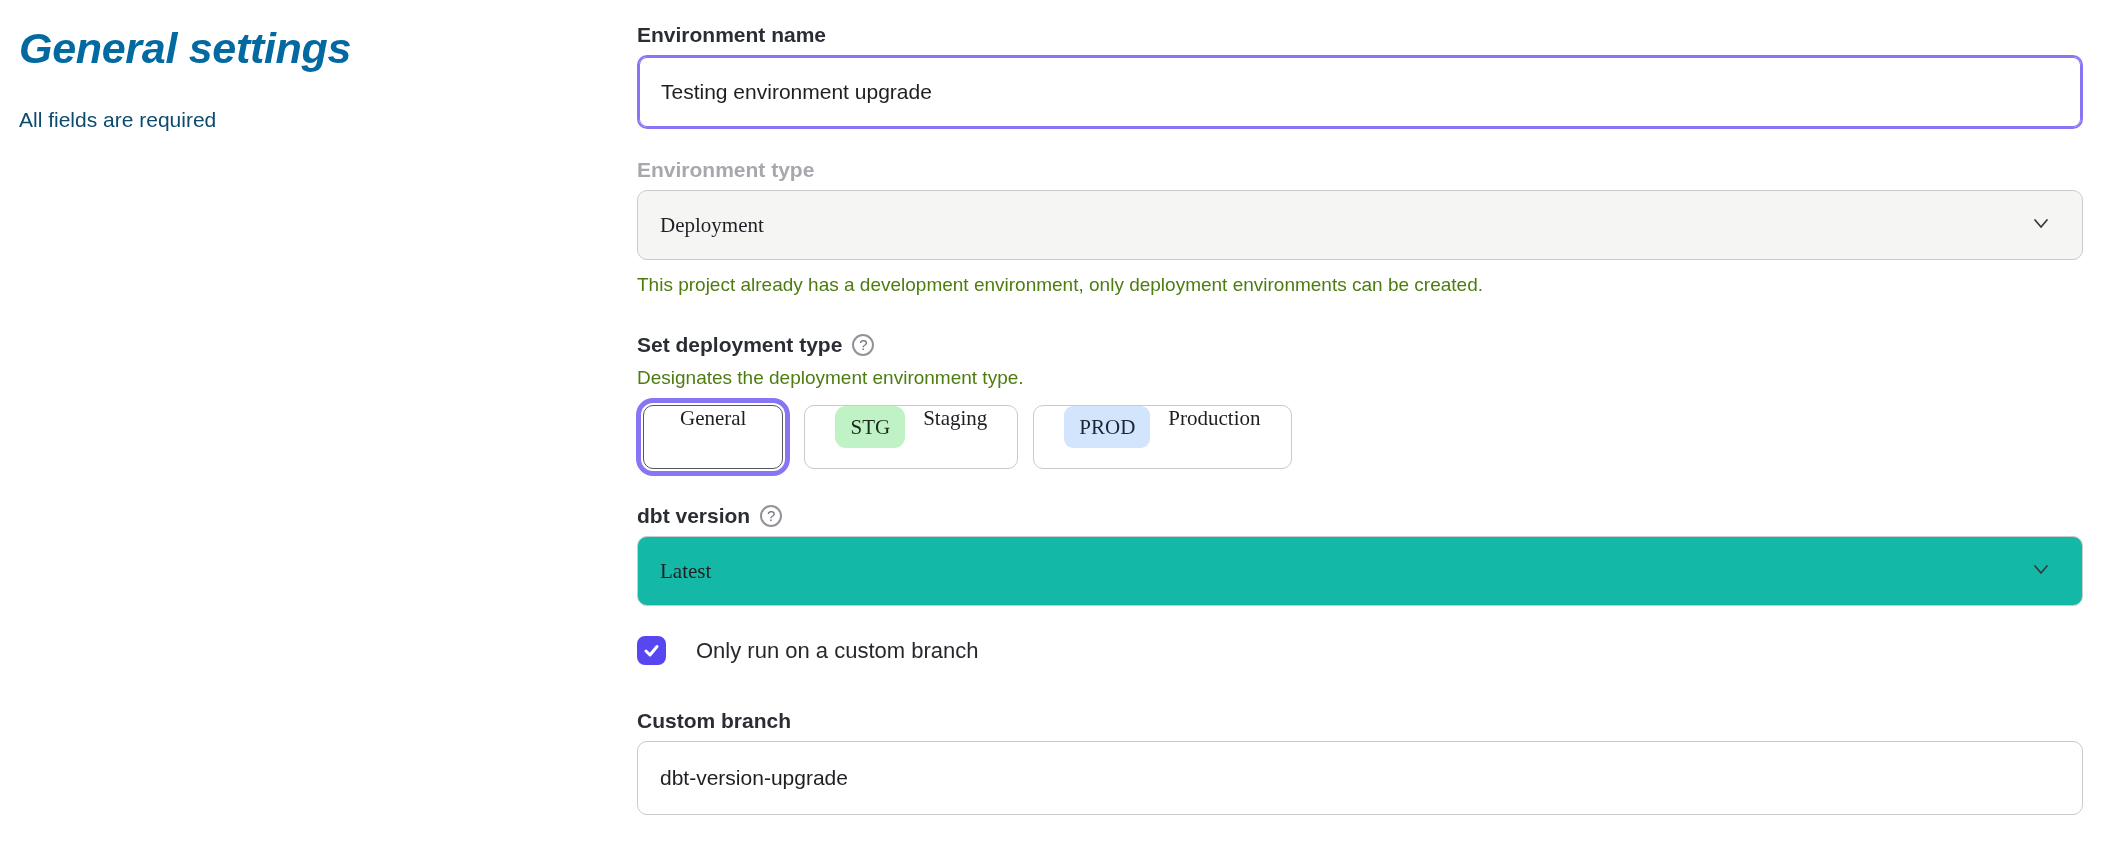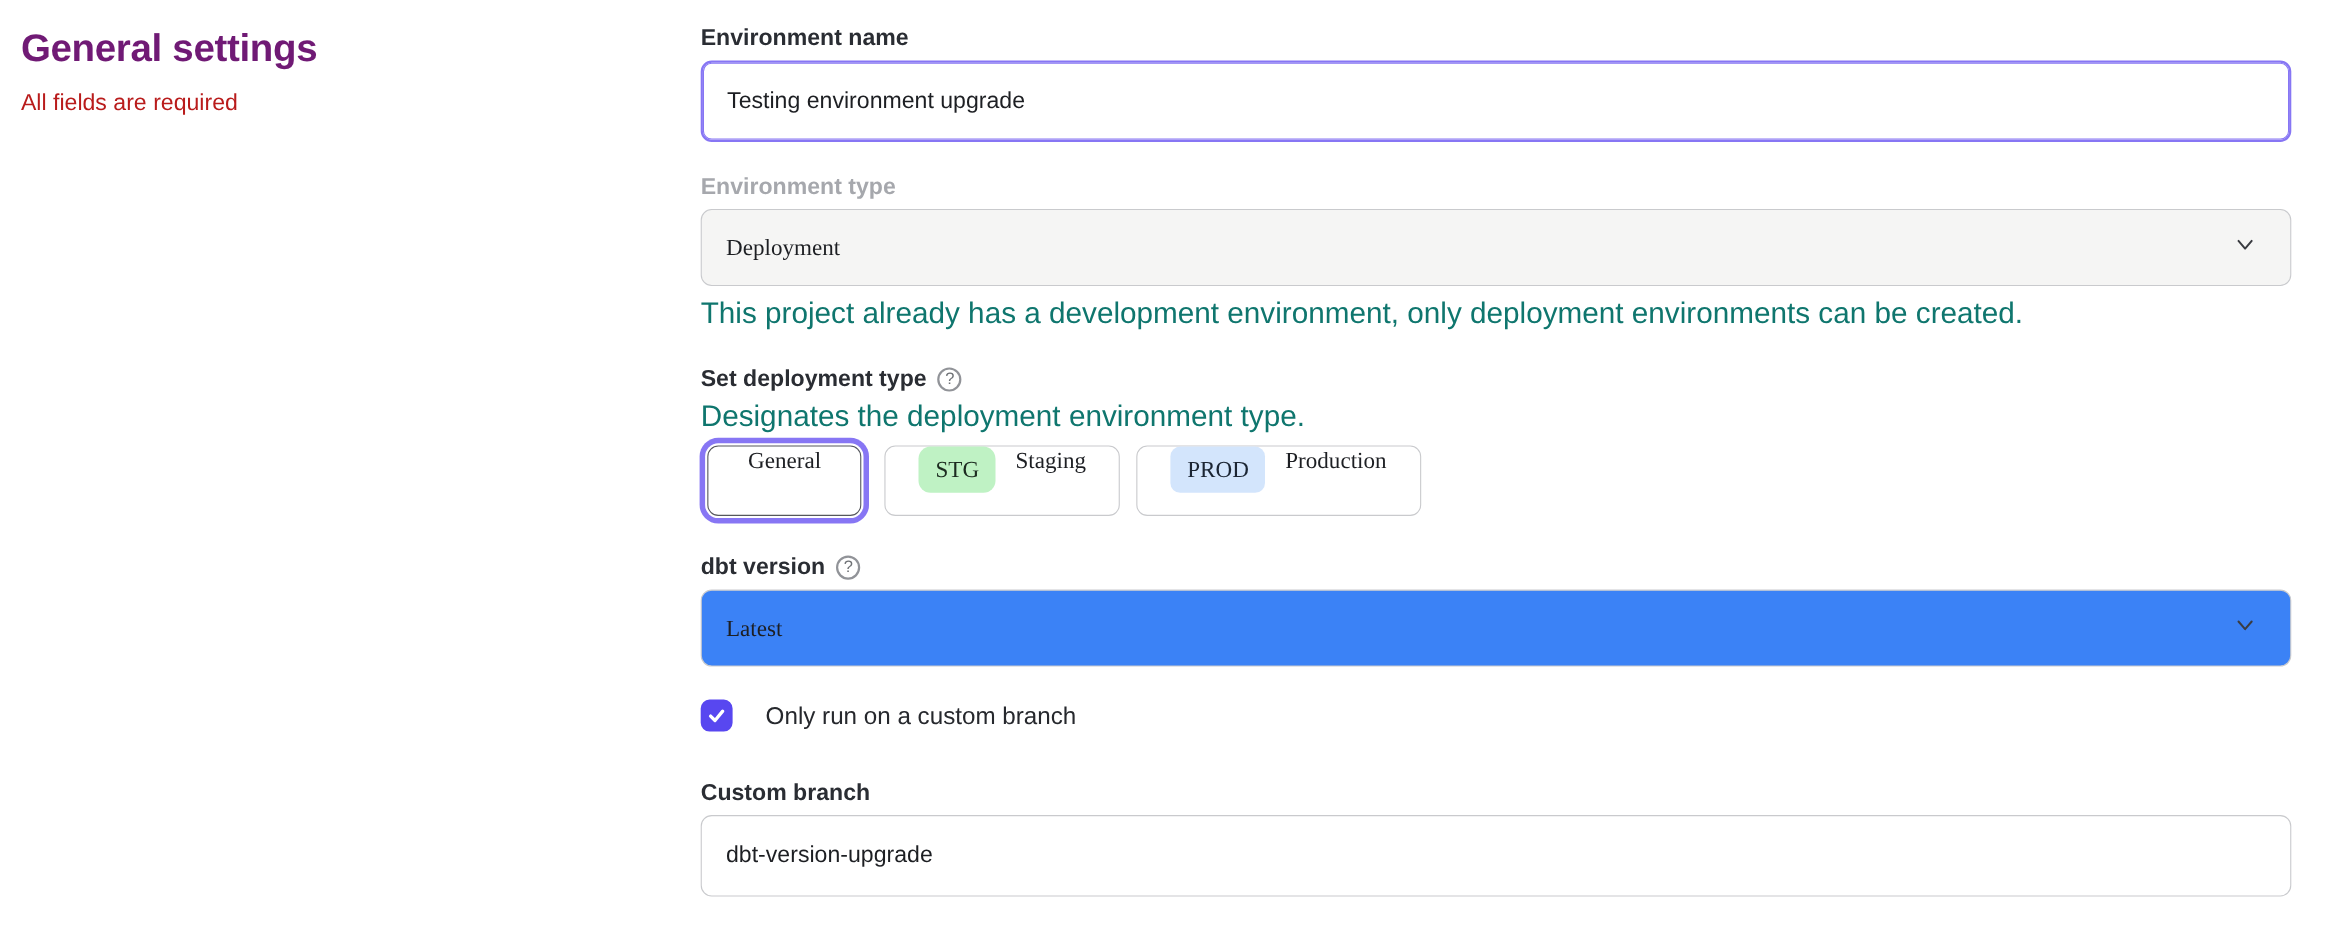--- a/index.html
+++ b/index.html
@@ -17,11 +17,12 @@
   }
   .left-col { width: 618px; flex: none; }
   .page-title {
-    font-size: 35px;
+    font-size: 43px;
     font-weight: 700;
-    color: #701a75;
+    color: #0369a1;
     letter-spacing: -0.3px;
     line-height: 1.25;
+    font-style: italic;
   }
   .page-subtitle {
     margin-top: 14px;

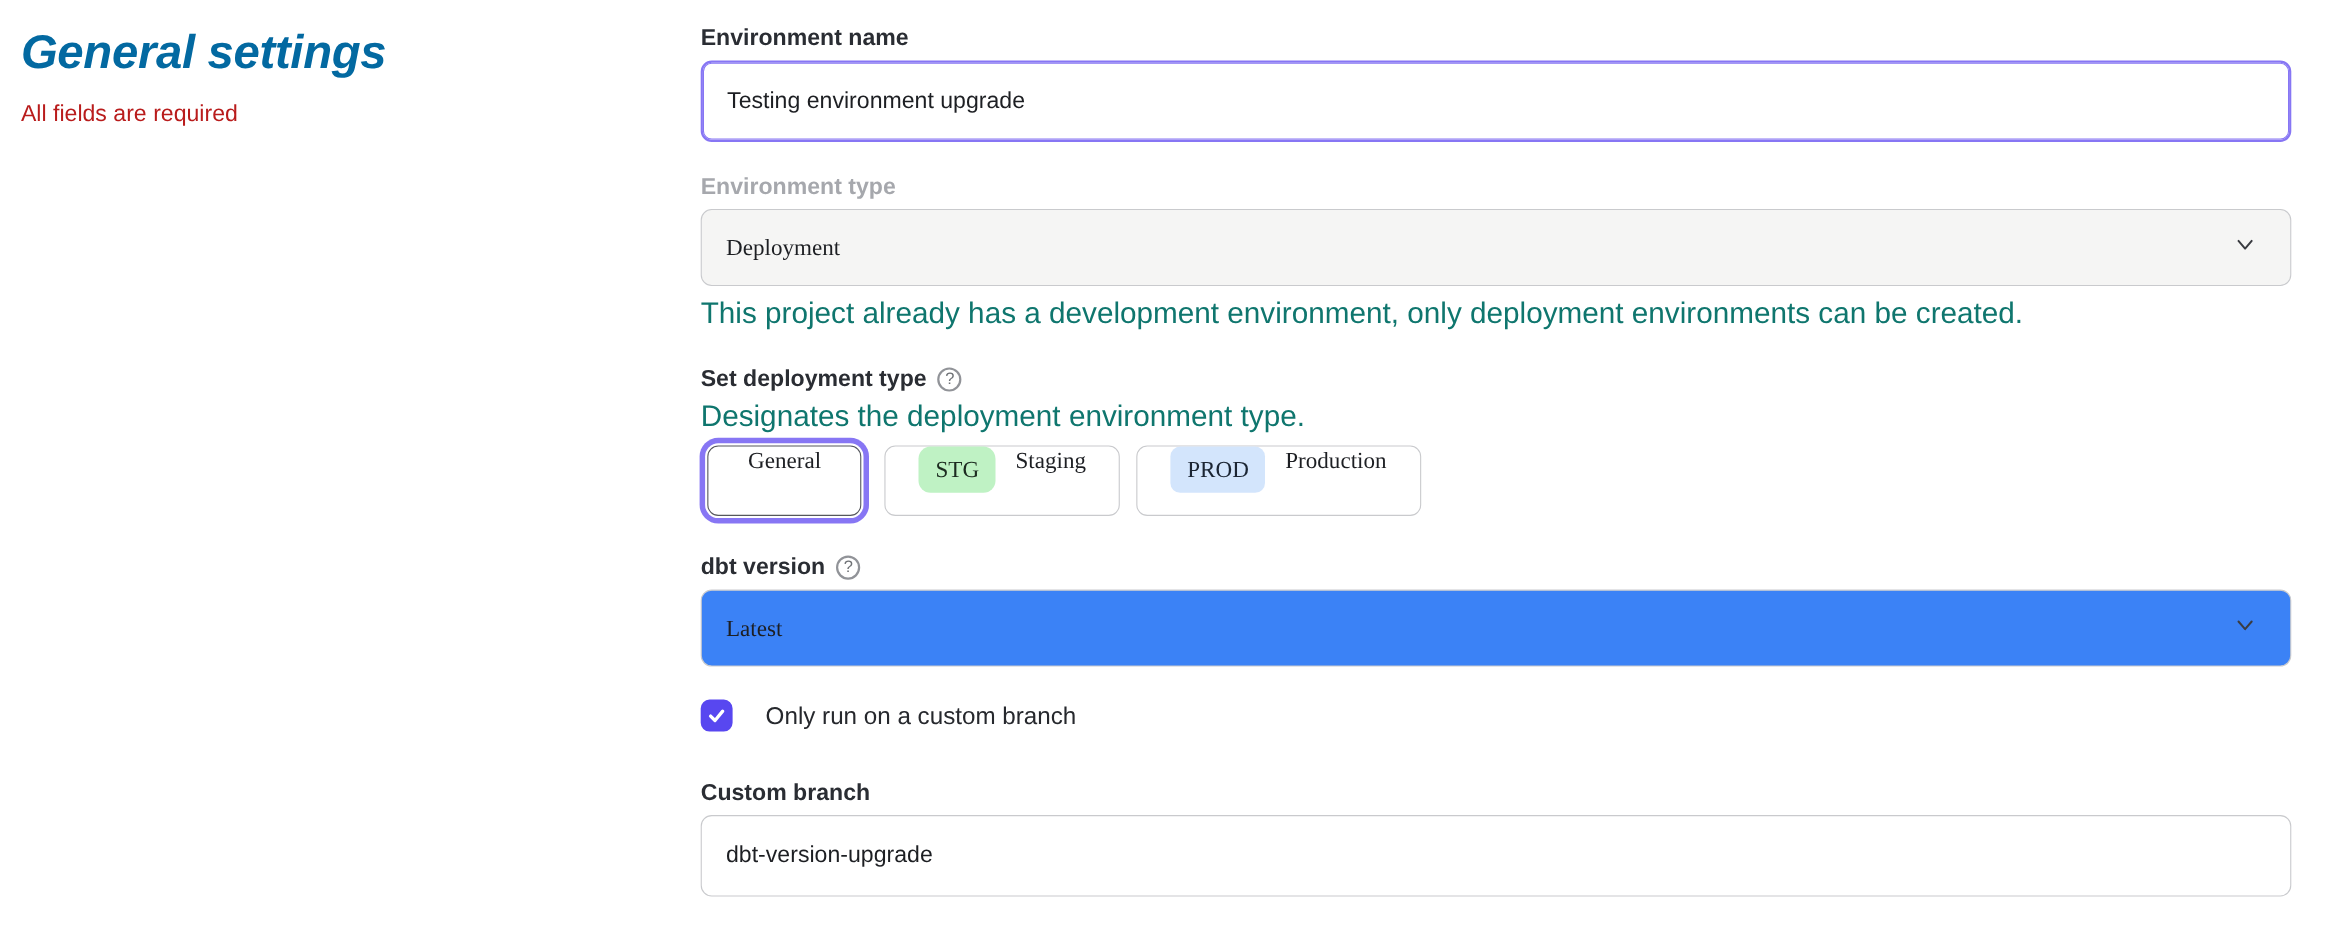--- a/index.html
+++ b/index.html
@@ -25,9 +25,9 @@
     font-style: italic;
   }
   .page-subtitle {
-    margin-top: 14px;
-    font-size: 21px;
-    color: #b91c1c;
+    margin-top: 30px;
+    font-size: 21px;
+    color: #0c4a6e;
     line-height: 1.3;
   }
   .form-col { flex: 1; min-width: 0; }

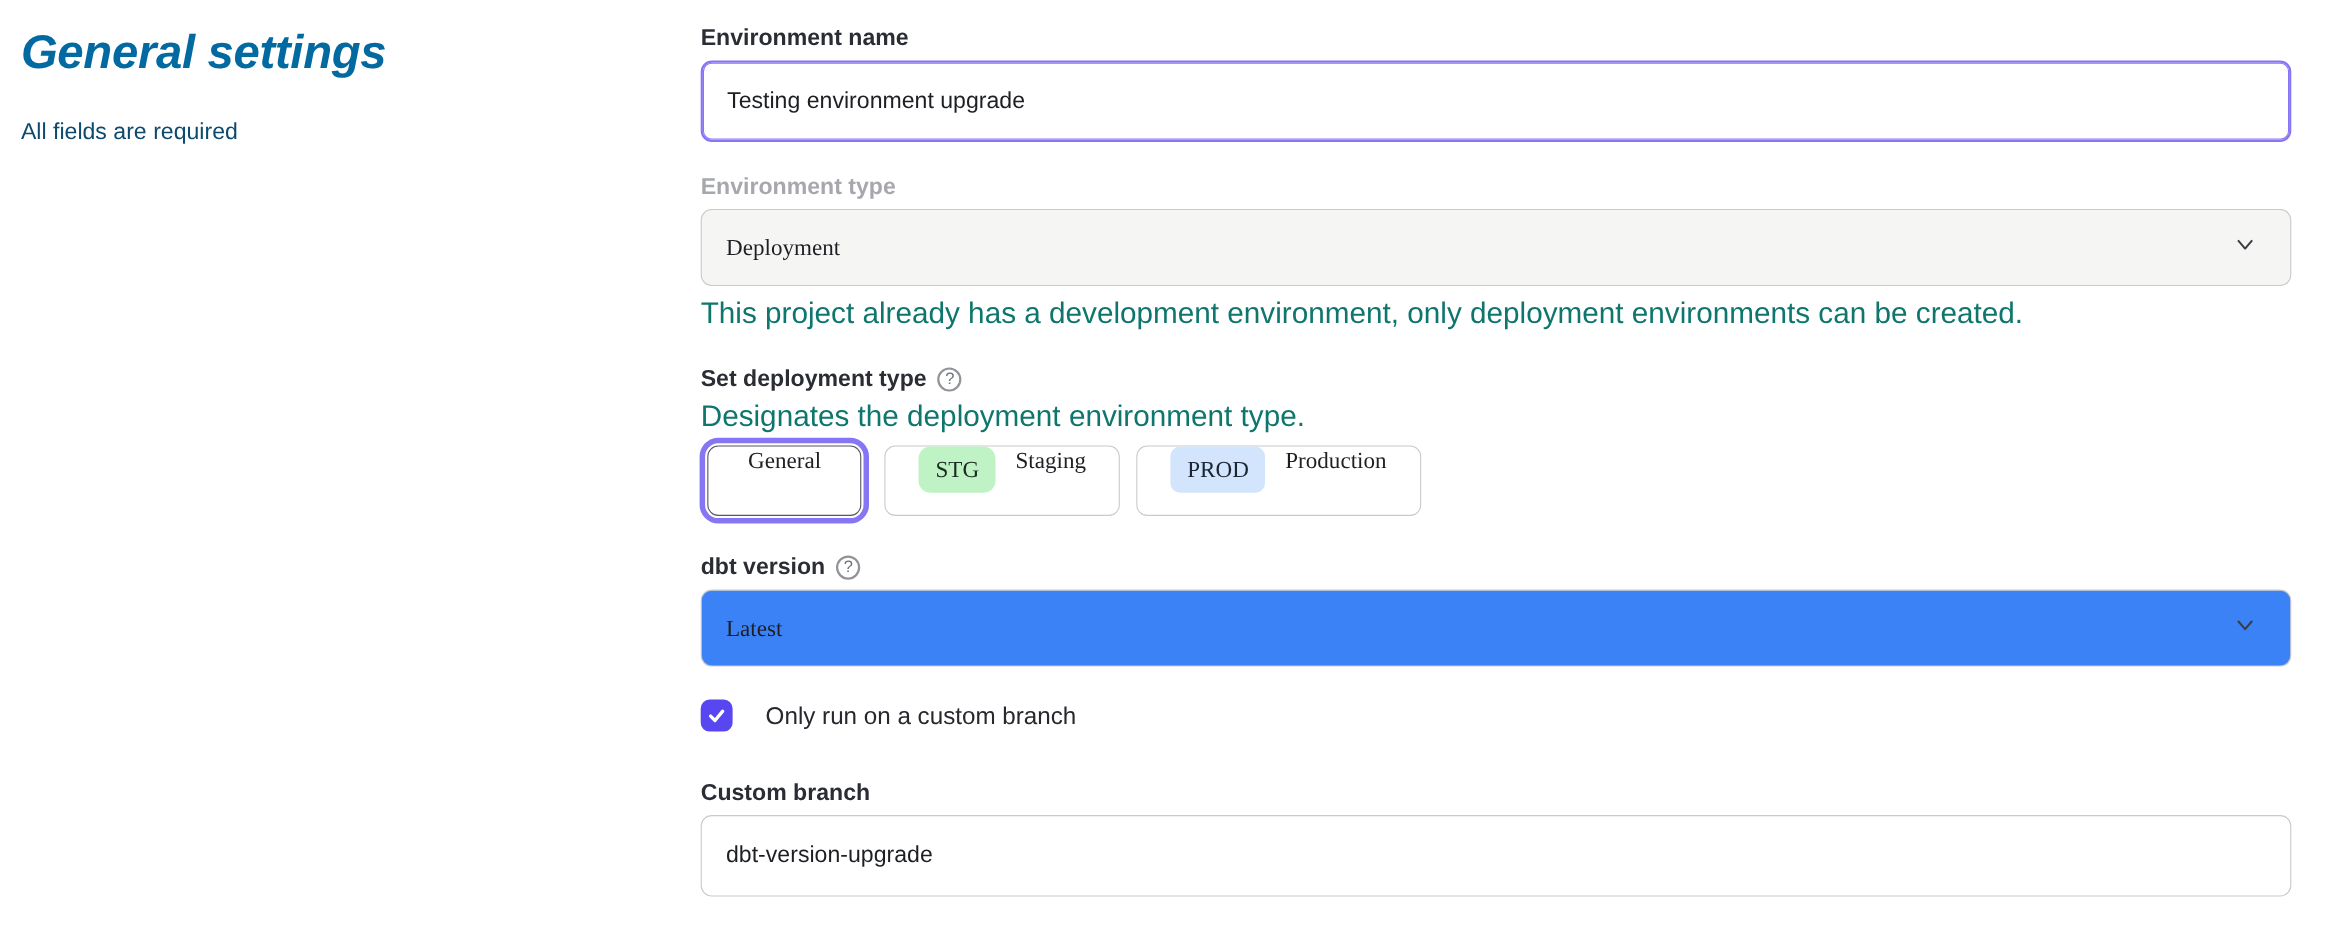--- a/index.html
+++ b/index.html
@@ -89,8 +89,8 @@
 
   .helper-text {
     margin-top: 12px;
-    font-size: 27px;
-    color: #0f766e;
+    font-size: 19px;
+    color: #4d7c0f;
     line-height: 26px;
   }
 

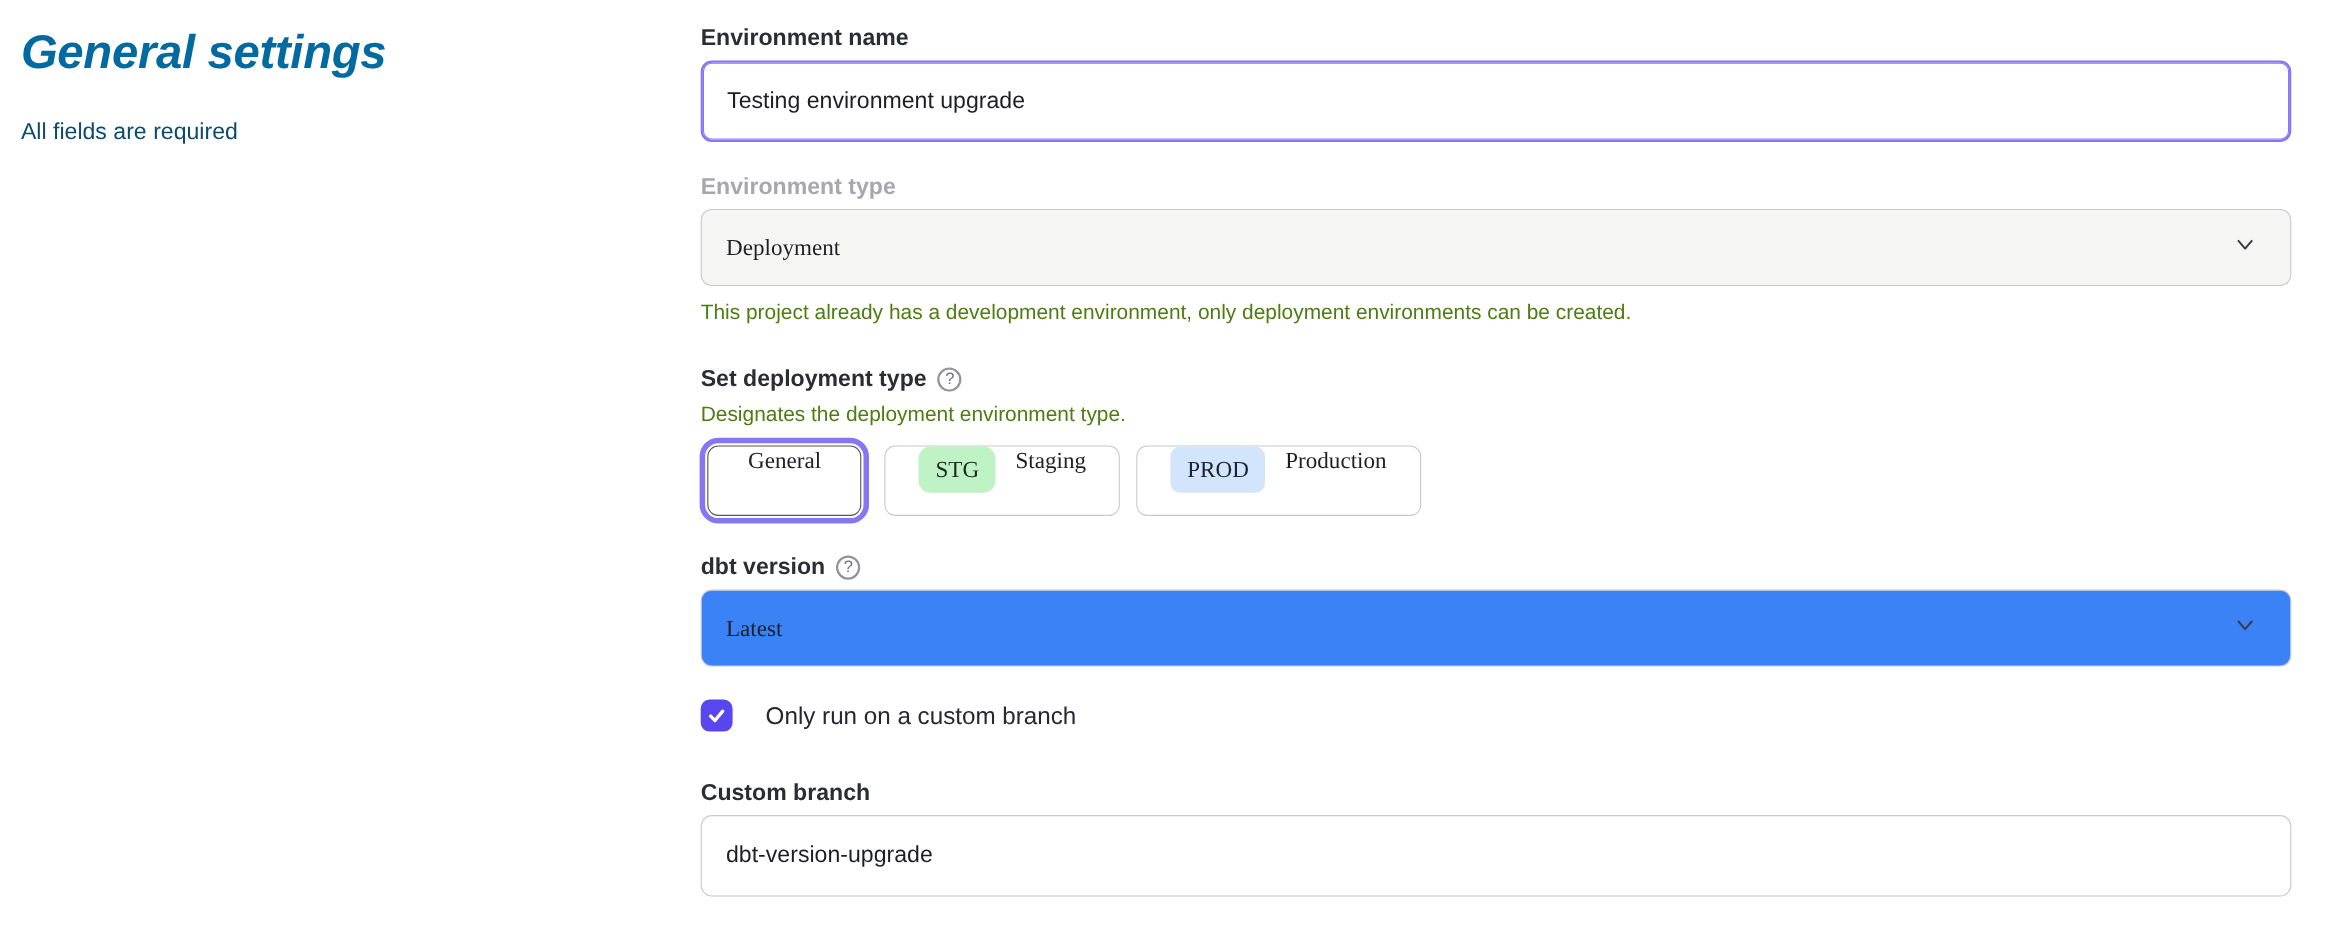--- a/index.html
+++ b/index.html
@@ -72,7 +72,7 @@
     width: 100%; height: 70px;
     border: 1px solid #c9cacd;
     border-radius: 10px;
-    background: #3b82f6;
+    background: #14b8a6;
     display: flex; align-items: center;
     padding: 0 22px;
     font-size: 21px;

